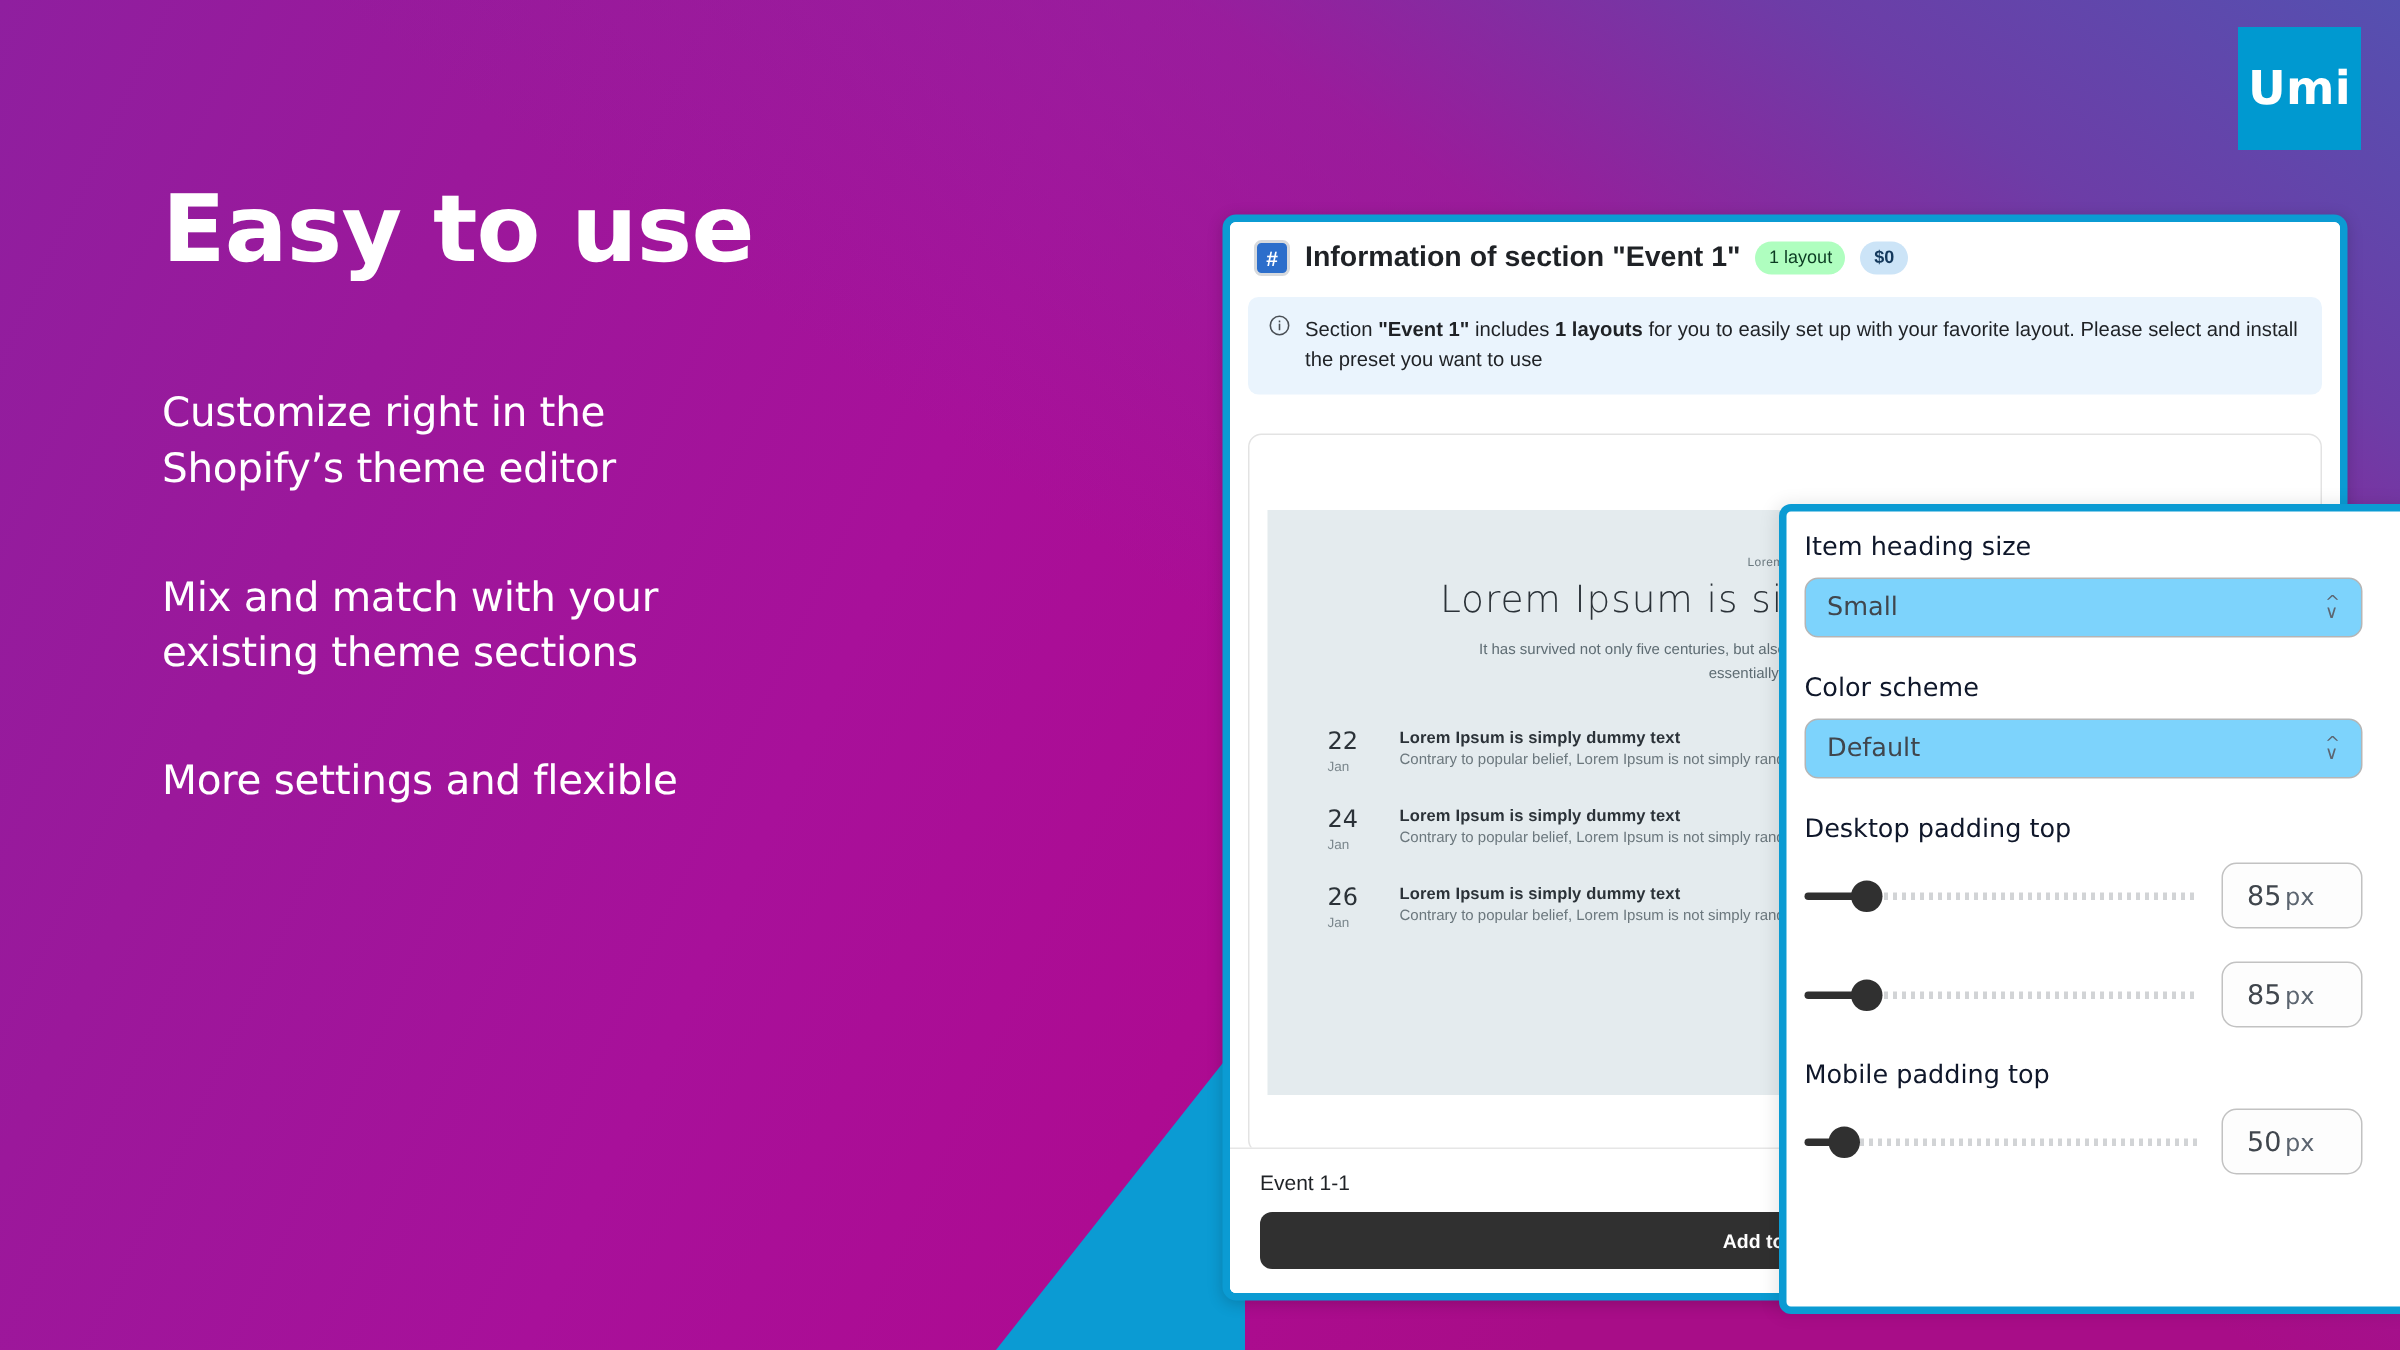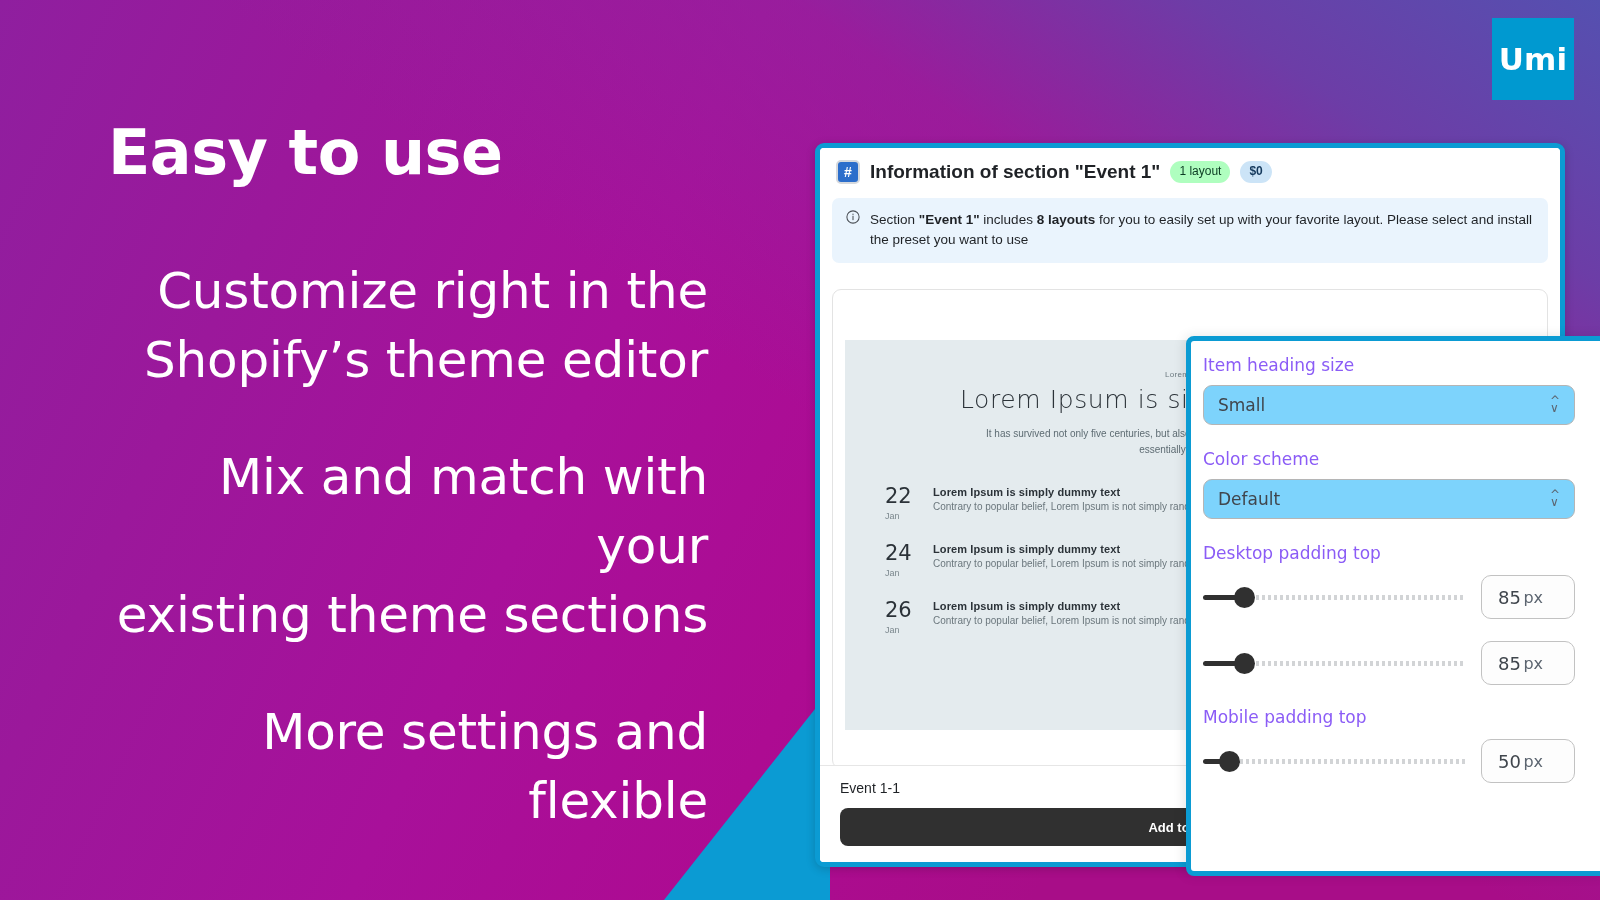--- a/index.html
+++ b/index.html
@@ -260,7 +260,7 @@
         </svg>
       </div>
       <div>
-        <span>Section </span><b>"Event 1"</b><span> includes </span><b>8 layouts</b><span> for you to easily set up with your favorite layout. Please select and install the preset you want to use</span>
+        <span>Section </span><b>"Event 1"</b><span> includes </span><b>1 layouts</b><span> for you to easily set up with your favorite layout. Please select and install the preset you want to use</span>
       </div>
     </div>
 

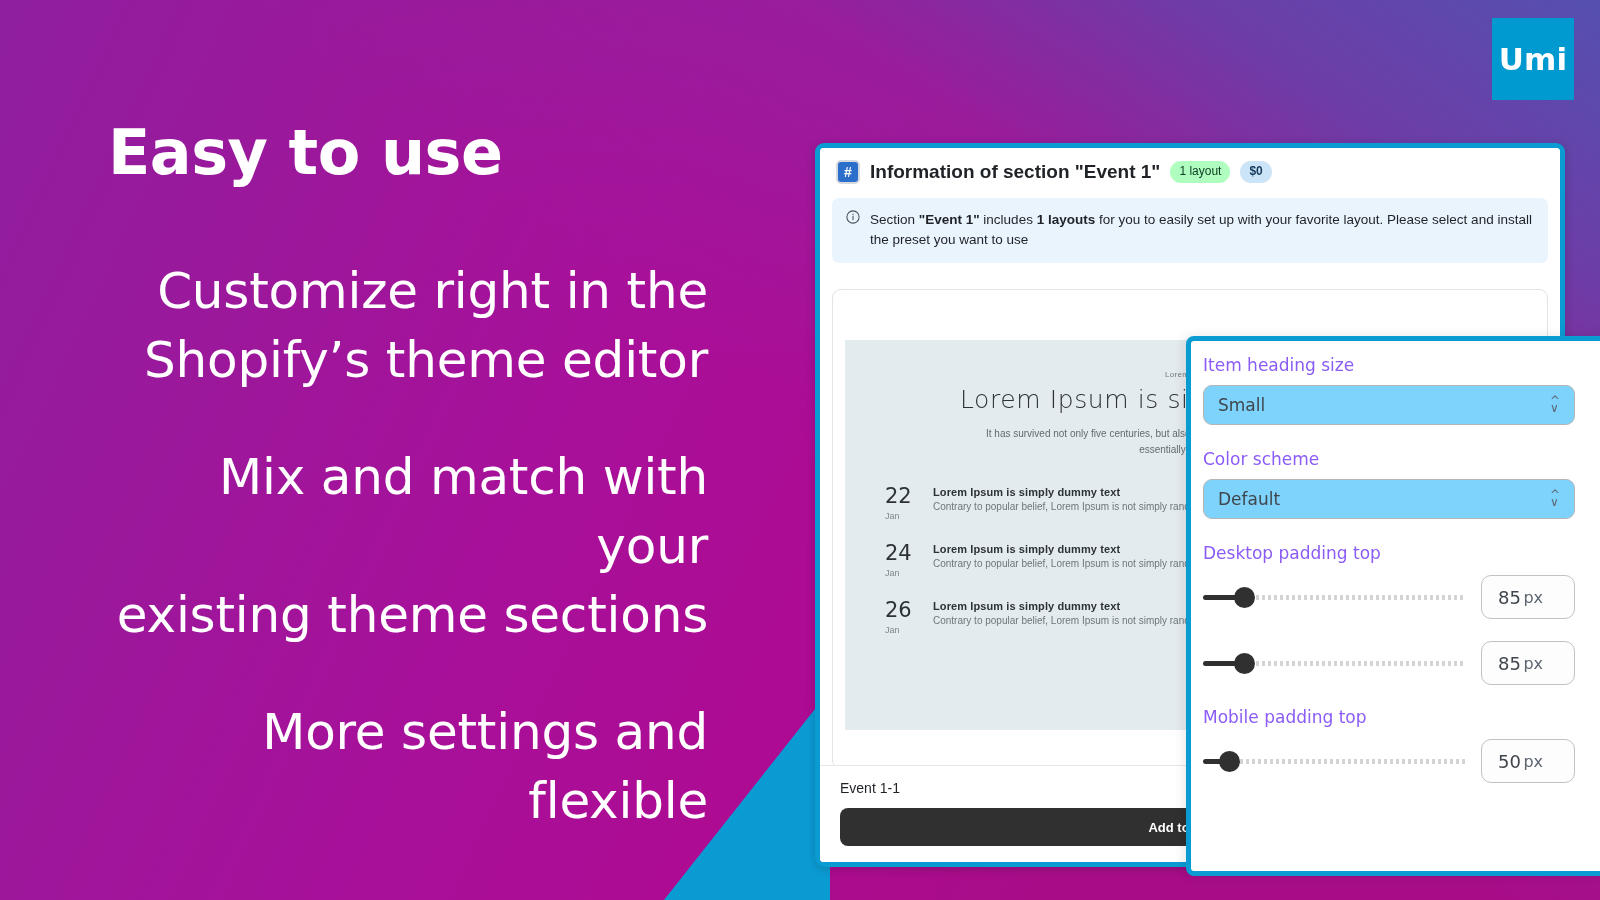--- a/index.html
+++ b/index.html
@@ -52,10 +52,9 @@
     font-family: "DejaVu Sans", sans-serif;
   }
   .bullet {
-    font-size: 50px; font-weight: 400; line-height: 1.38;
+    font-size: 27px; font-weight: 400; line-height: 1.38;
     margin-bottom: 48px; letter-spacing: -0.2px;
     font-family: "DejaVu Sans", sans-serif;
-    text-align: right;
   }
   .bullet:last-child { margin-bottom: 0; }
 

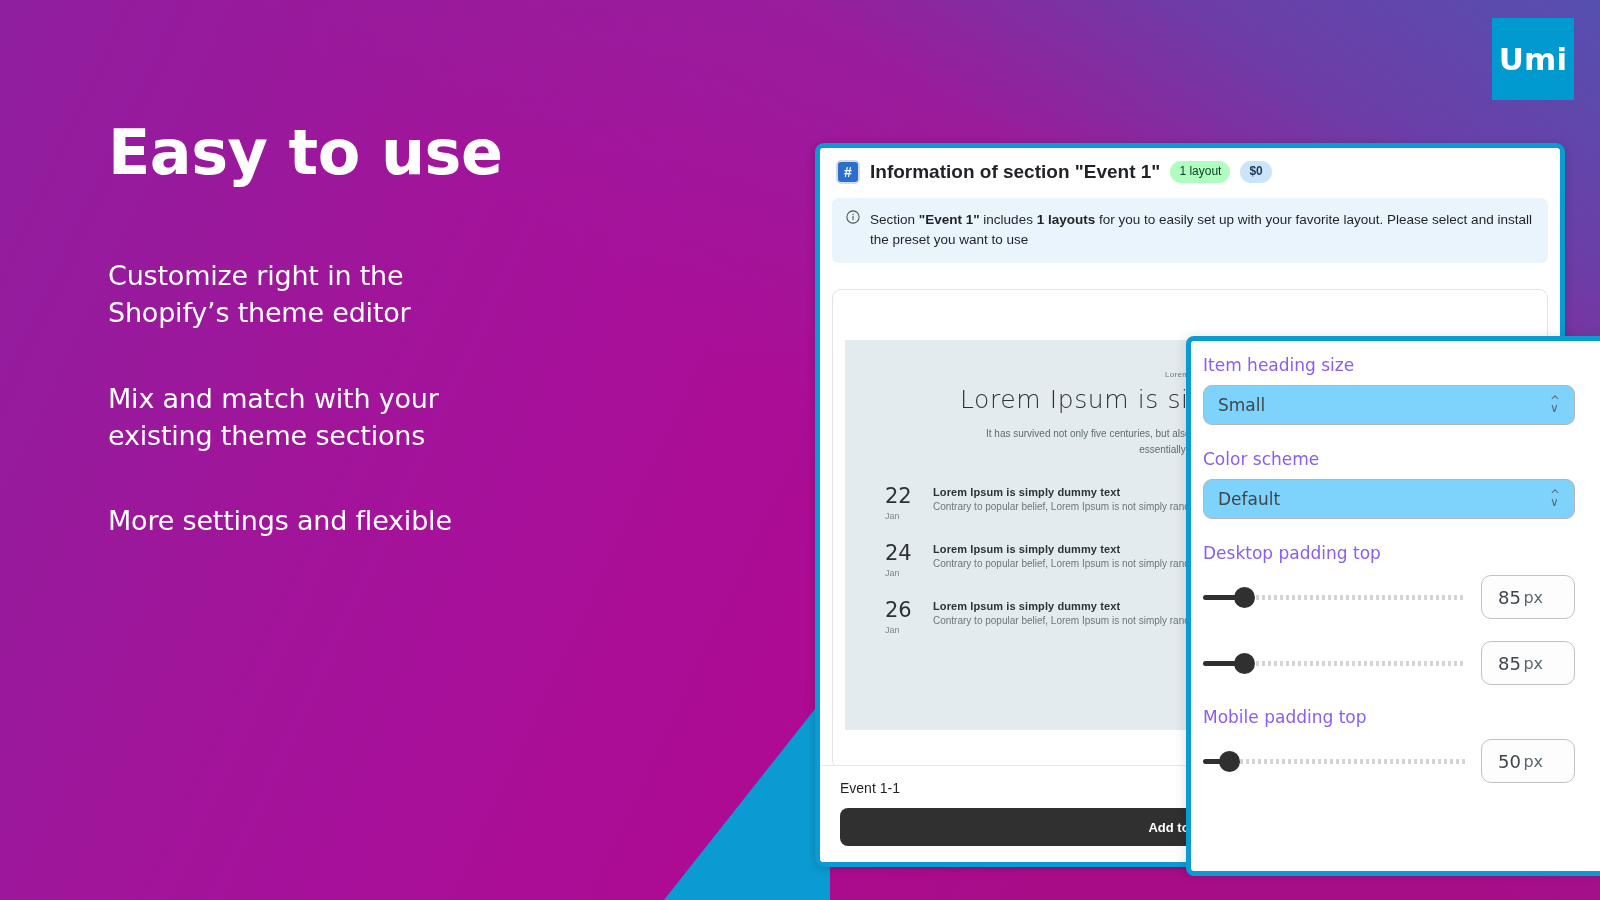--- a/index.html
+++ b/index.html
@@ -174,7 +174,7 @@
     box-shadow: -2px 0 12px rgba(0,0,0,.10);
   }
   .setting-label {
-    font-size: 17px; color: #8b5cf6; margin-bottom: 10px;
+    font-size: 17px; color: #0f172a; margin-bottom: 10px;
     font-family: "DejaVu Sans", sans-serif; font-weight: 400;
   }
   .select-box {

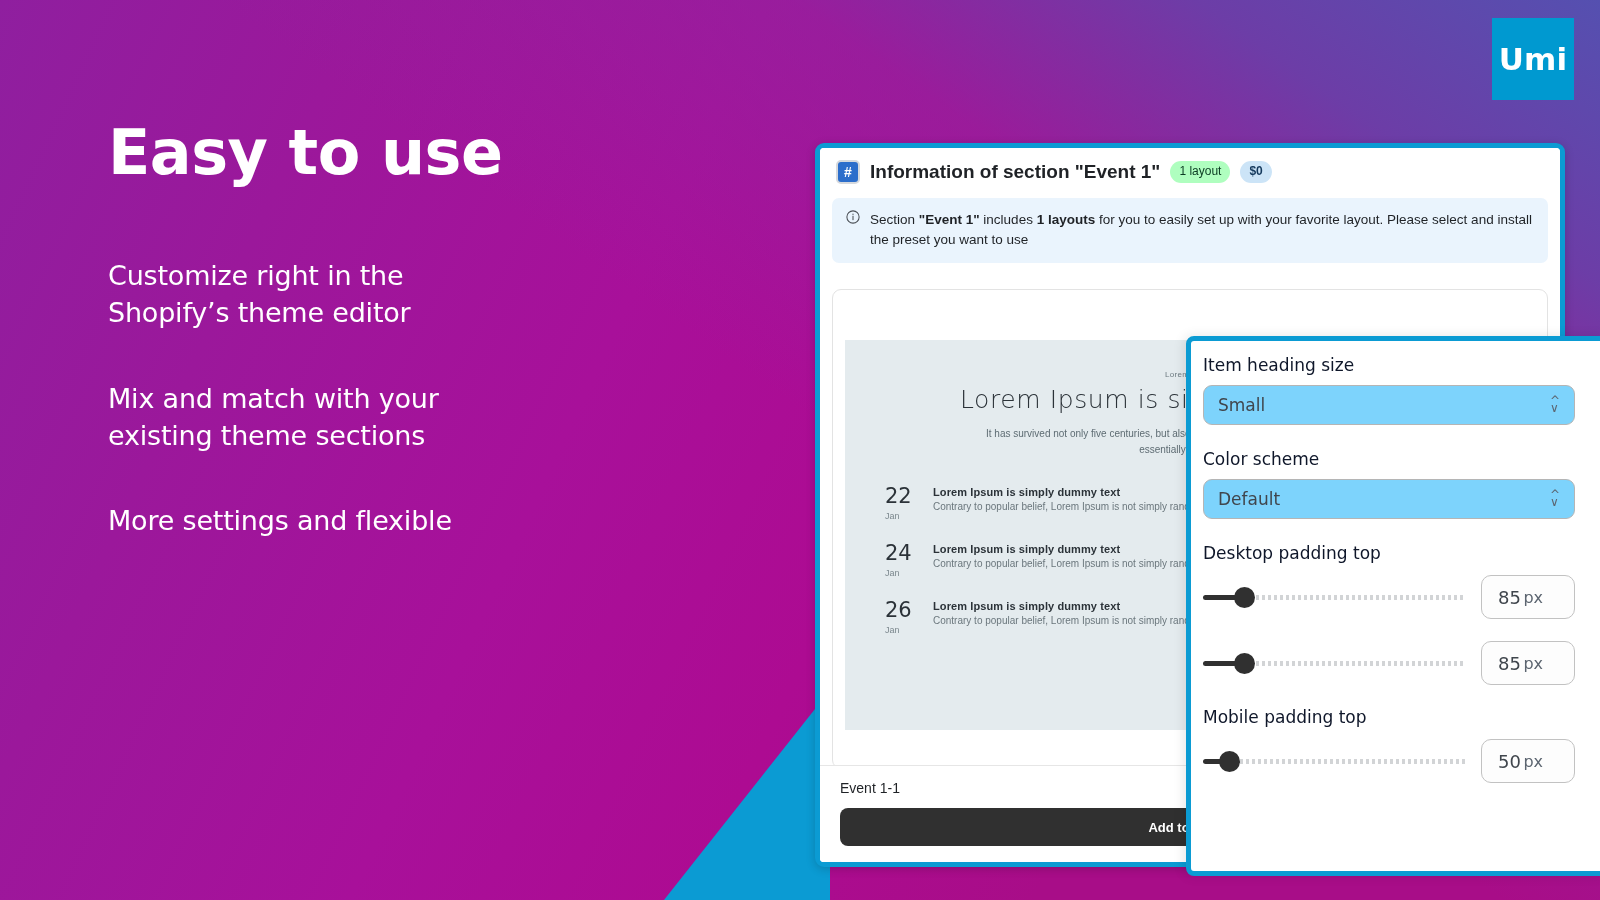--- a/index.html
+++ b/index.html
@@ -137,7 +137,7 @@
   .event-row { display: flex; gap: 14px; margin-bottom: 22px; }
   .event-date { width: 34px; flex: none; text-align: left; }
   .event-day {
-    font-size: 21px; color: #2b3238; font-weight: 400; line-height: 1;
+    font-size: 16px; color: #2b3238; font-weight: 400; line-height: 1;
     font-family: "DejaVu Sans", sans-serif;
   }
   .event-mon { font-size: 9px; color: #7b878d; margin-top: 4px; }

